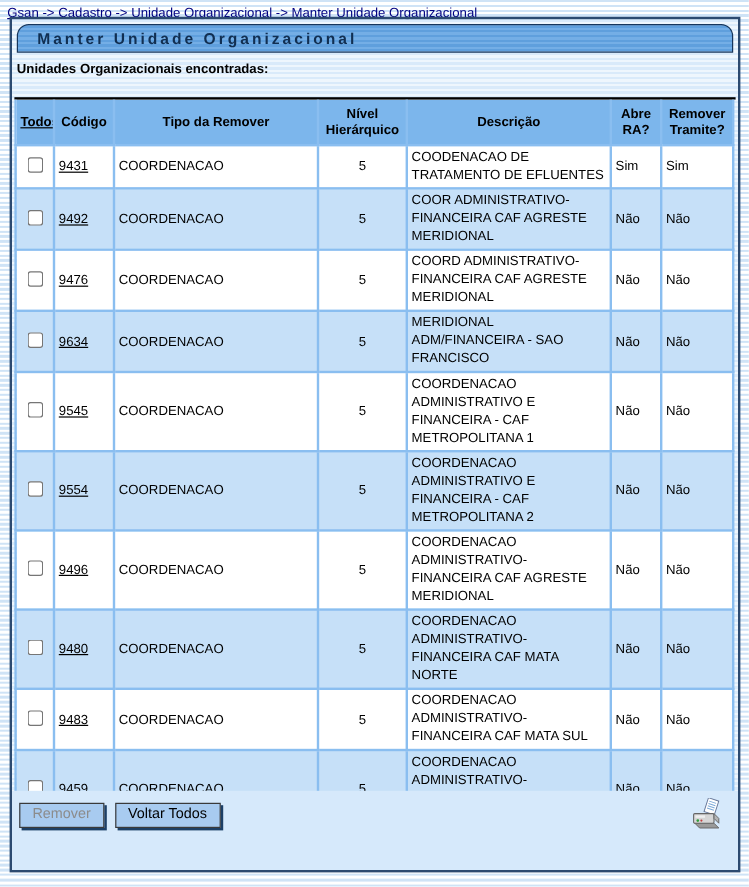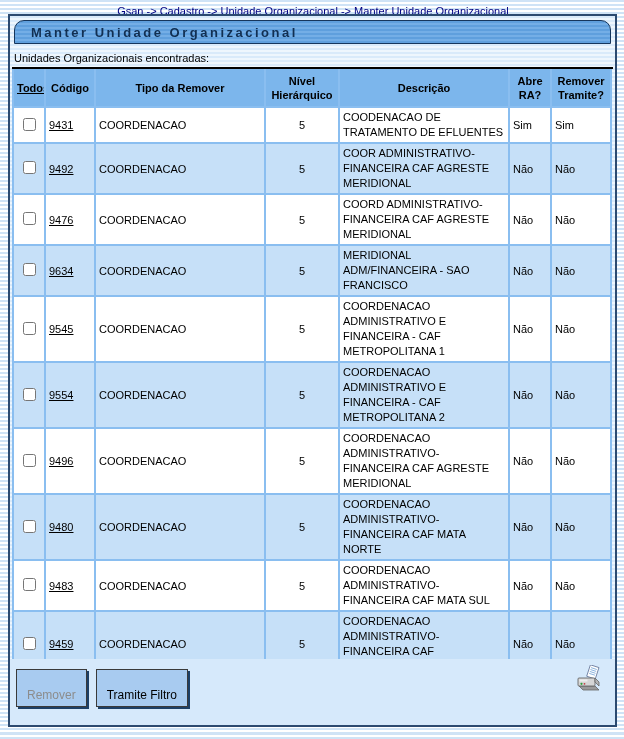--- a/index.html
+++ b/index.html
@@ -10,7 +10,7 @@
     overflow: hidden;
   }
   
-  .breadcrumb-bar { height: 13px; text-align: center; padding: 1px 4px 0 6px; }
+  .breadcrumb-bar { height: 13px; text-align: left; padding: 1px 4px 0 6px; }
   .breadcrumb-bar a {
     font-size: 11px; color: #000080; text-decoration: underline; cursor: pointer;
   }

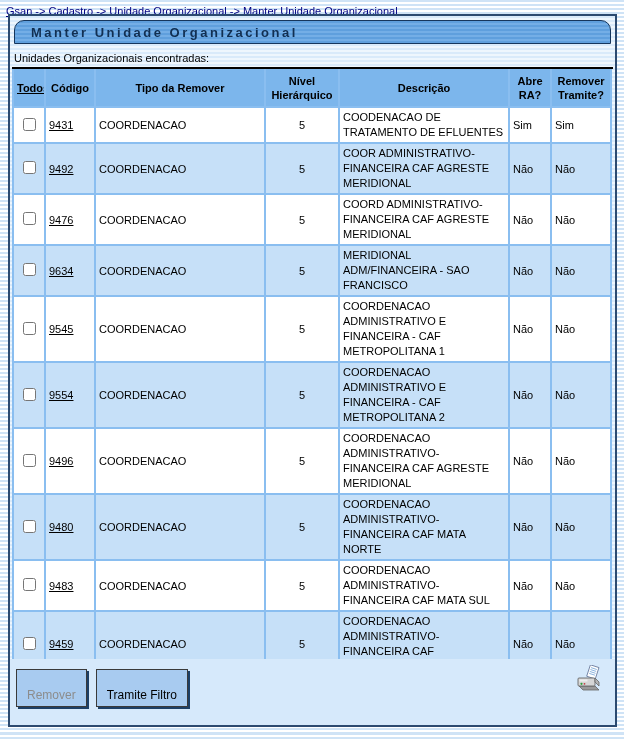--- a/index.html
+++ b/index.html
@@ -35,8 +35,8 @@
     font-size: 13px; font-weight: bold; letter-spacing: 2.5px; color: #112f52;
   }
   .results-label {
-    font-size: 11px; font-weight: normal; color: #000;
-    padding: 8px 0 3px 4px;
+    font-size: 11px; font-weight: bold; color: #000;
+    padding: 8px 0 17px 4px;
   }
   .black-rule { height: 2px; background: #000; margin: 0 2px; }
   

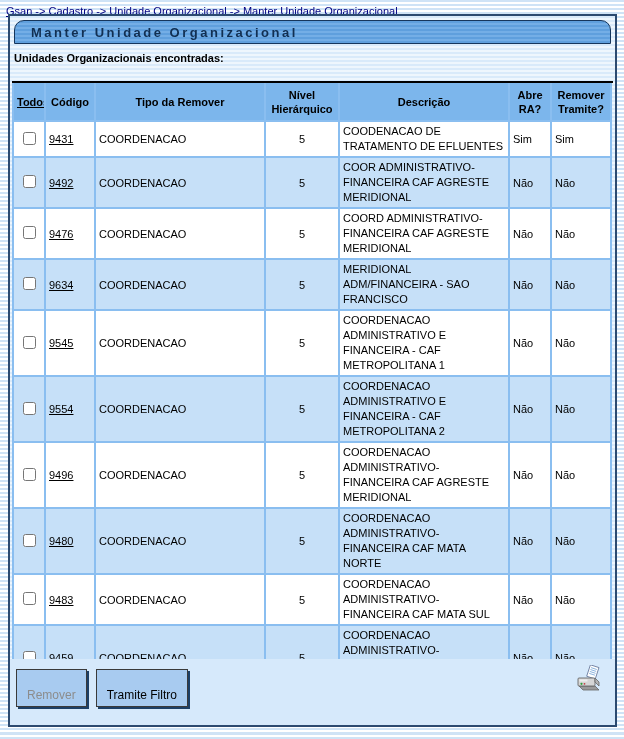--- a/index.html
+++ b/index.html
@@ -86,7 +86,7 @@
     background: #a8cbf0;
     border: 1px solid #3a3a3a;
     box-shadow: 2px 2px 0 0 #1c3f66;
-    padding: 18px 10px 4px 10px;
+    padding: 1px 10px 4px 10px;
     margin-right: 9px;
     color: #000;
     cursor: pointer;

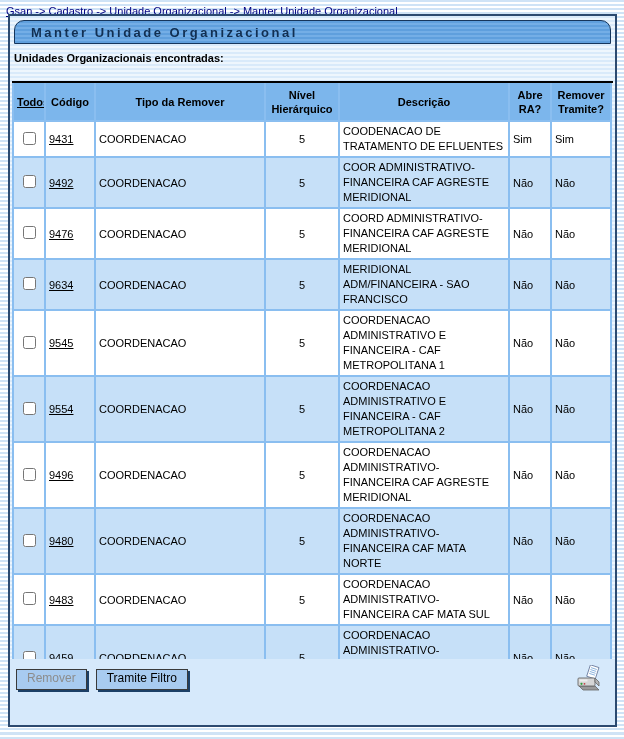--- a/index.html
+++ b/index.html
@@ -233,7 +233,7 @@
   <div class="bottom-panel">
     <div class="actions">
       <button class="btn disabled" disabled="">Remover</button>
-      <button class="btn">Tramite Filtro</button>
+      <button class="btn">Voltar Todos</button>
       <div class="spacer"></div>
       <span class="print-btn">
         <svg width="30" height="30" viewBox="0 0 30 30">

